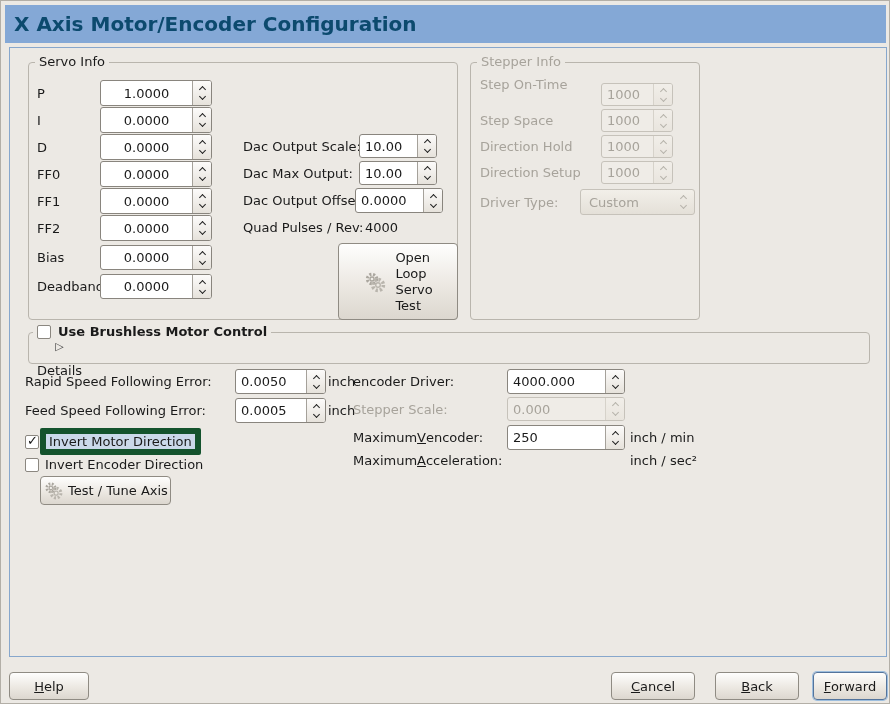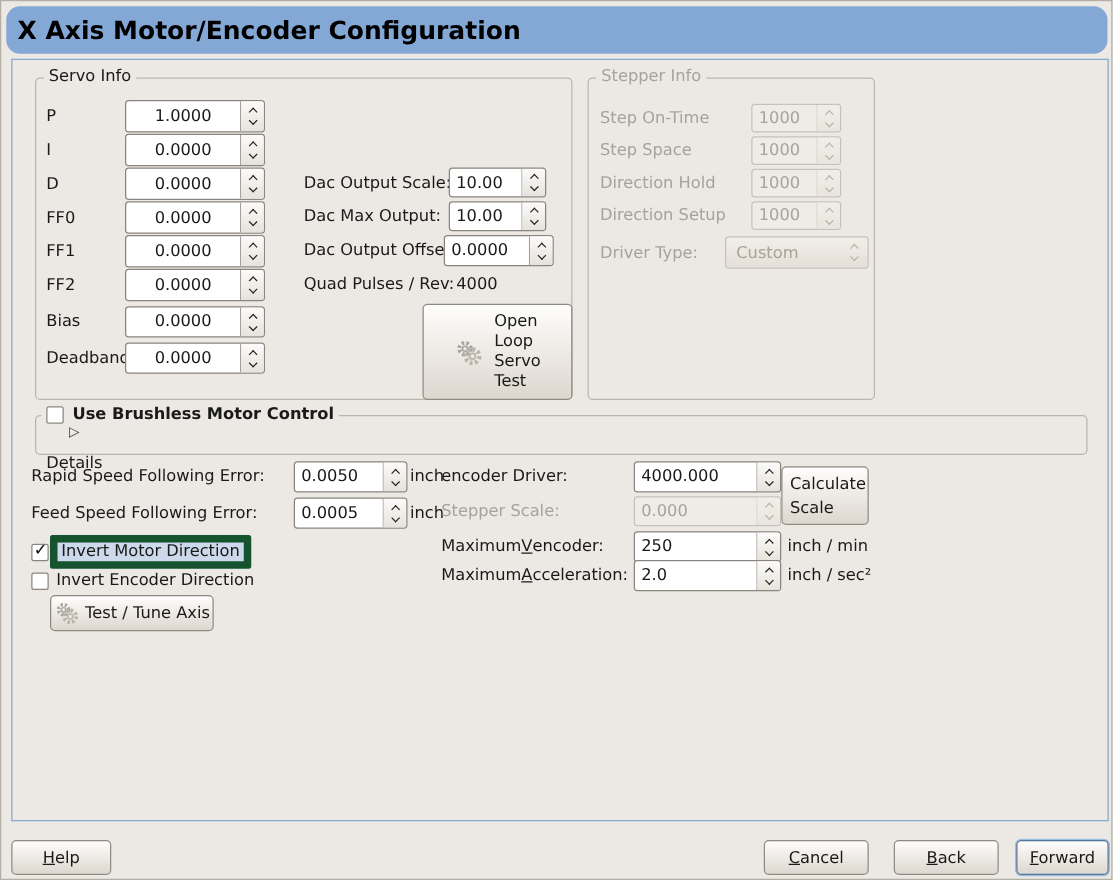--- a/index.html
+++ b/index.html
@@ -22,8 +22,8 @@
   }
   .titlebar{
     position:absolute;left:4px;top:4px;width:881px;height:38px;
-    background:var(--titlebar);color:#000000;
-    font-size:20px;font-weight:bold;line-height:38px;padding-left:9px;border-radius:11px;
+    background:var(--titlebar);color:#0c4a6e;
+    font-size:20px;font-weight:bold;line-height:38px;padding-left:9px;
   }
   .content{
     position:absolute;left:8px;top:46px;width:878px;height:610px;

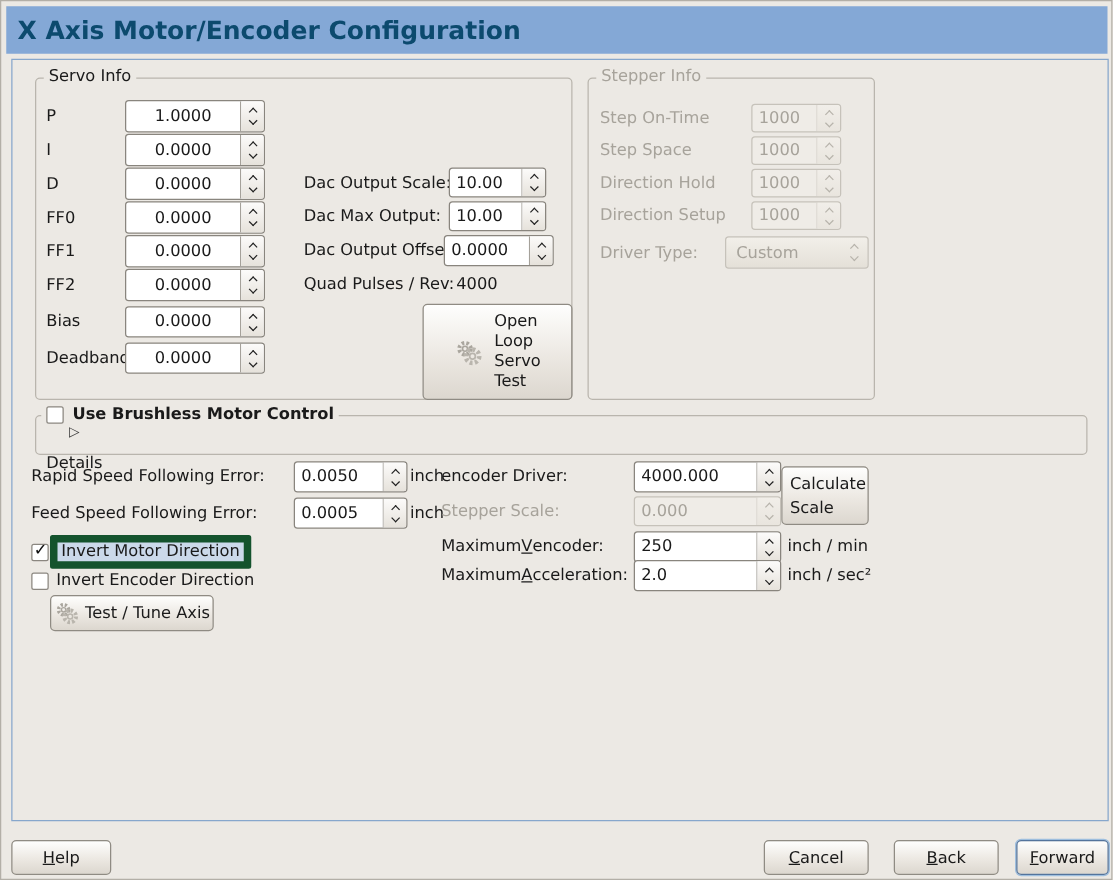--- a/index.html
+++ b/index.html
@@ -202,7 +202,7 @@
   <div class="frame" style="left:460px;top:14px;width:230px;height:258px;">
     <span class="legend dim">Stepper Info</span>
 
-    <span class="lbl dim" style="left:9px;top:20px;height:23px;">Step On-Time</span>
+    <span class="lbl dim" style="left:9px;top:10px;height:23px;">Step On-Time</span>
     <div class="spinbox disabled" style="left:130px;top:20px;width:72px;height:23px;">
       <span class="val">1000</span>
       <span class="spin">

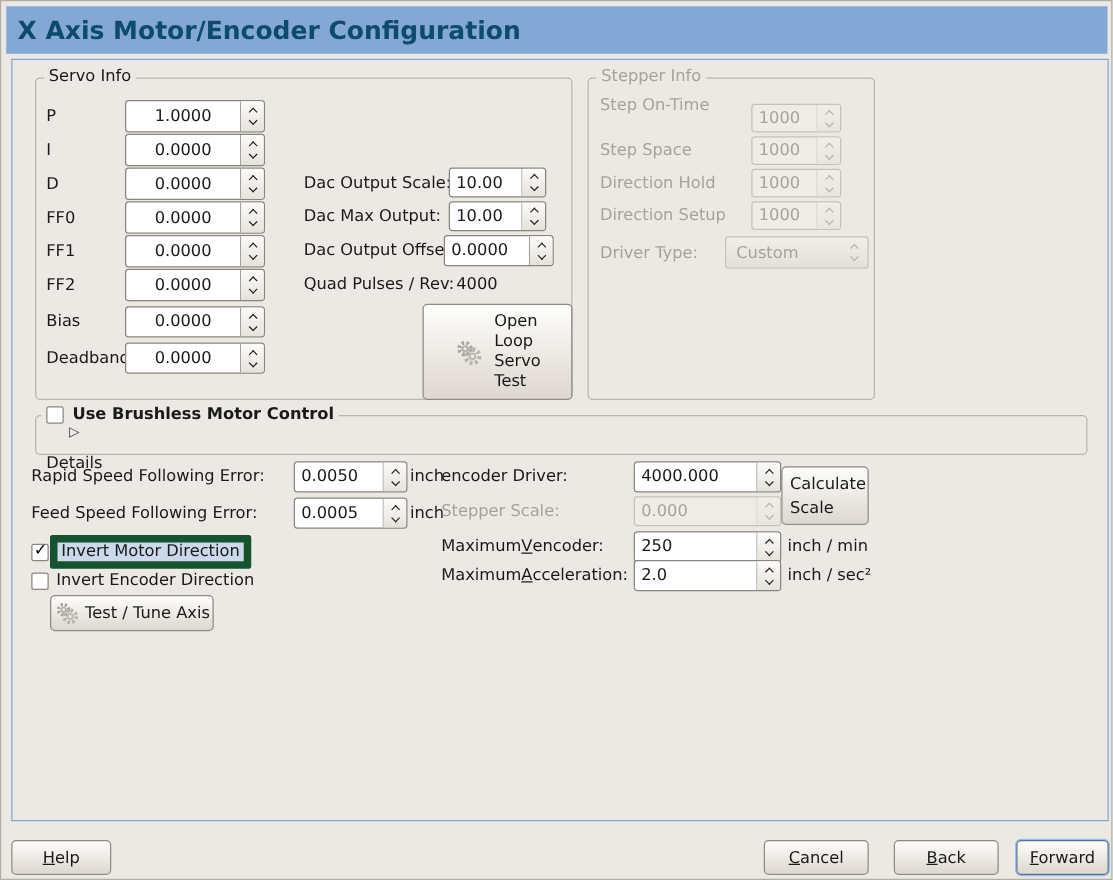--- a/index.html
+++ b/index.html
@@ -287,10 +287,6 @@
         <i class="cd"></i>
       </span>
   </div>
-  <div class="btn" style="left:615px;top:325px;width:70px;height:47px;justify-content:flex-start;padding-left:6px;">
-    <span class="pre-line" style="line-height:19px;">Calculate
-Scale</span>
-  </div>
 
   <span class="lbl dim" style="left:343px;top:349px;height:24px;">Stepper Scale:</span>
   <div class="spinbox disabled" style="left:497px;top:349px;width:118px;height:24px;">

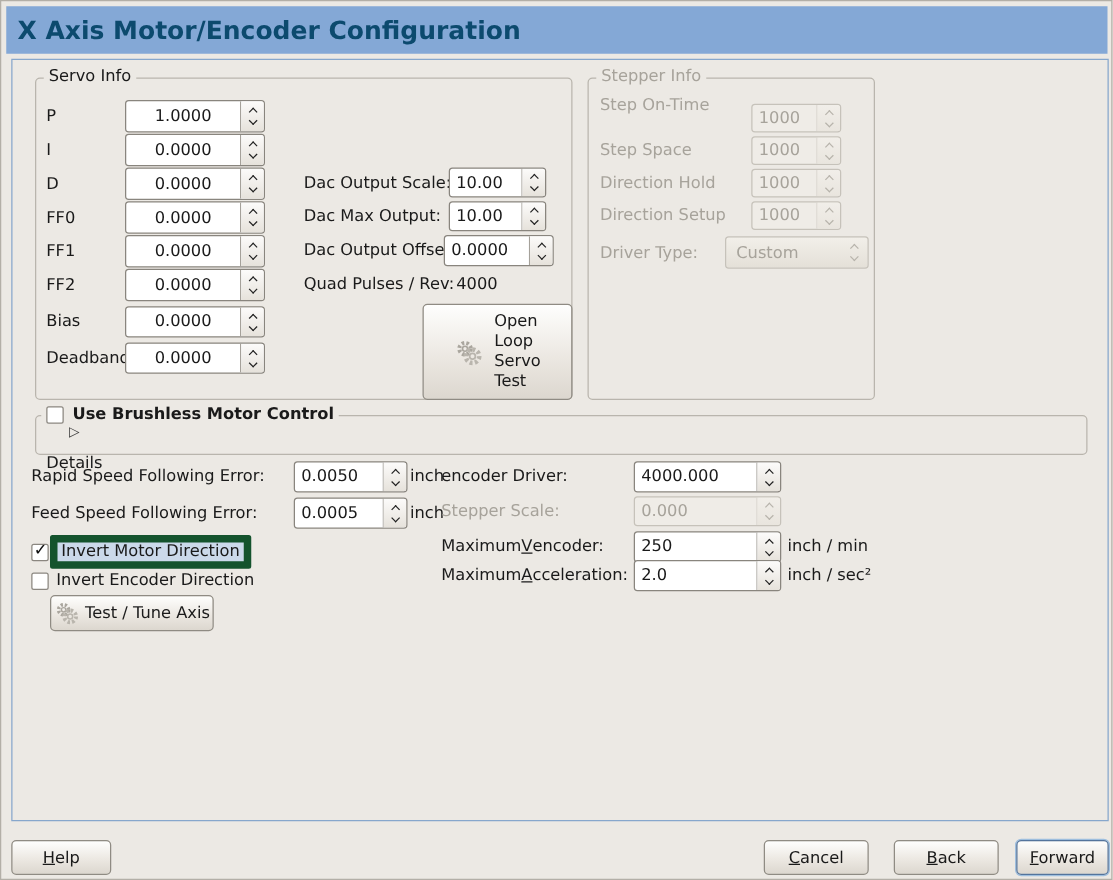--- a/index.html
+++ b/index.html
@@ -316,13 +316,6 @@
       <span class="underline">A</span>
       <span>cceleration:</span>
     </span>
-  <div class="spinbox" style="left:497px;top:400px;width:118px;height:25px;">
-    <span class="val">2.0</span>
-    <span class="spin">
-        <i class="cu"></i>
-        <i class="cd"></i>
-      </span>
-  </div>
   <span class="lbl" style="left:620px;top:400px;height:25px;">inch / sec²</span>
 
   <span class="checkbox checked" style="left:15px;top:387px;"></span>

